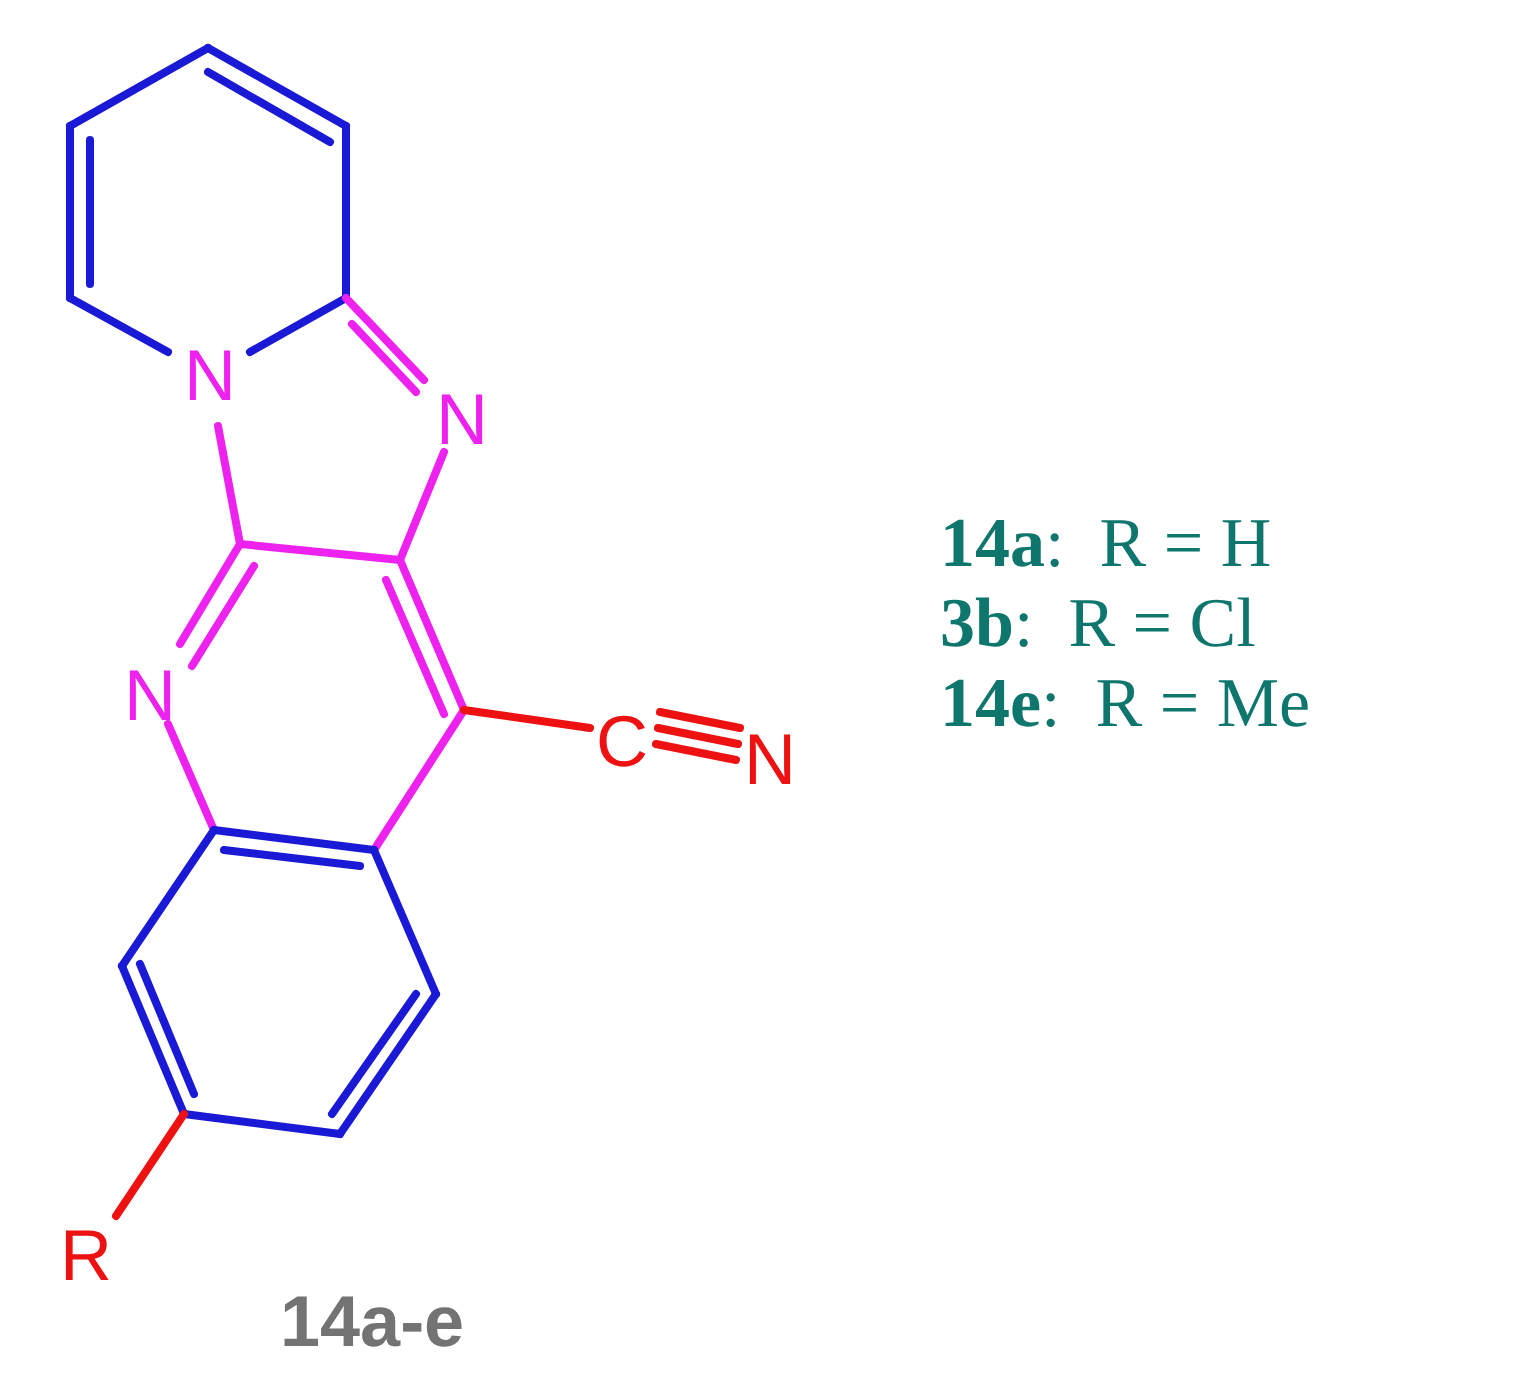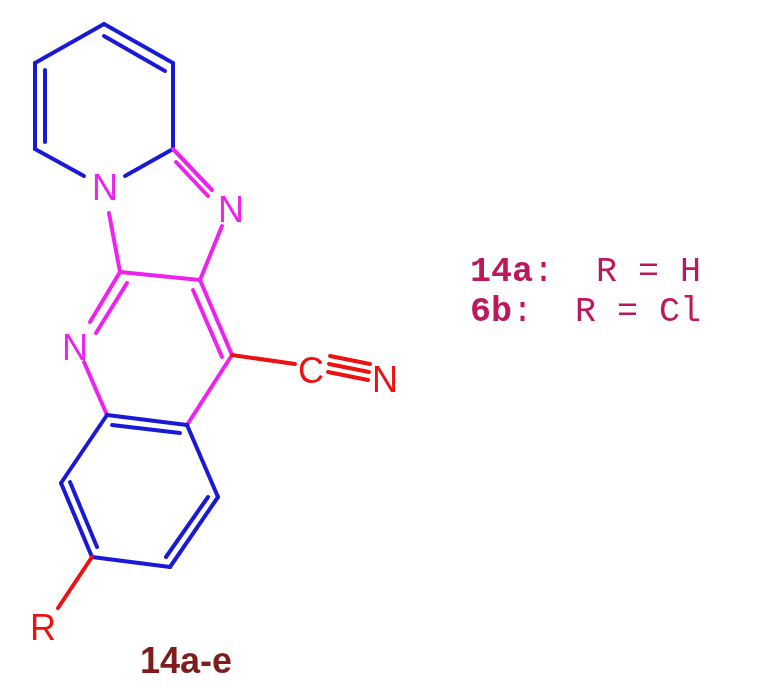--- a/index.html
+++ b/index.html
@@ -6,7 +6,7 @@
   #canvas { position:relative; width:765px; height:696px; overflow:hidden; background:#ffffff; }
   svg { position:absolute; left:0; top:0; }
   .atom { font-family:"Liberation Sans", sans-serif; font-size:36px; }
-  .legend { position:absolute; left:470px; top:252px; font-family:Liberation Mono, monospace; font-size:35px; color:#be185d; line-height:40px; }
+  .legend { position:absolute; left:470px; top:252px; font-family:Liberation Serif, serif; font-size:35px; color:#0f766e; line-height:40px; }
   .legend .row { white-space:nowrap; }
   .legend .cid { font-weight:bold; }
   .caption { position:absolute; left:140px; top:640px; font-family:"Liberation Sans", sans-serif; font-weight:bold; font-size:36px; color:#7f1d1d;text-align:center; }

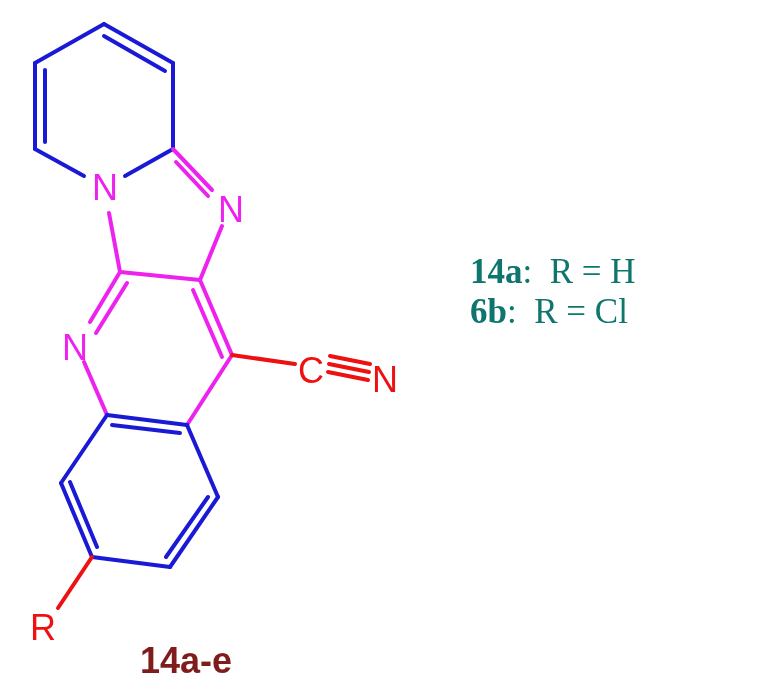--- a/index.html
+++ b/index.html
@@ -72,7 +72,7 @@
 
   <div class="legend">
     <div class="row"><span class="cid">14a</span><span>:</span>&nbsp; <span>R = H</span></div>
-    <div class="row"><span class="cid">6b</span><span>:</span>&nbsp; <span>R = Cl</span></div>
+    <div class="row"><span class="cid">3b</span><span>:</span>&nbsp; <span>R = Cl</span></div>
   </div>
 
   <div class="caption">14a-e</div>

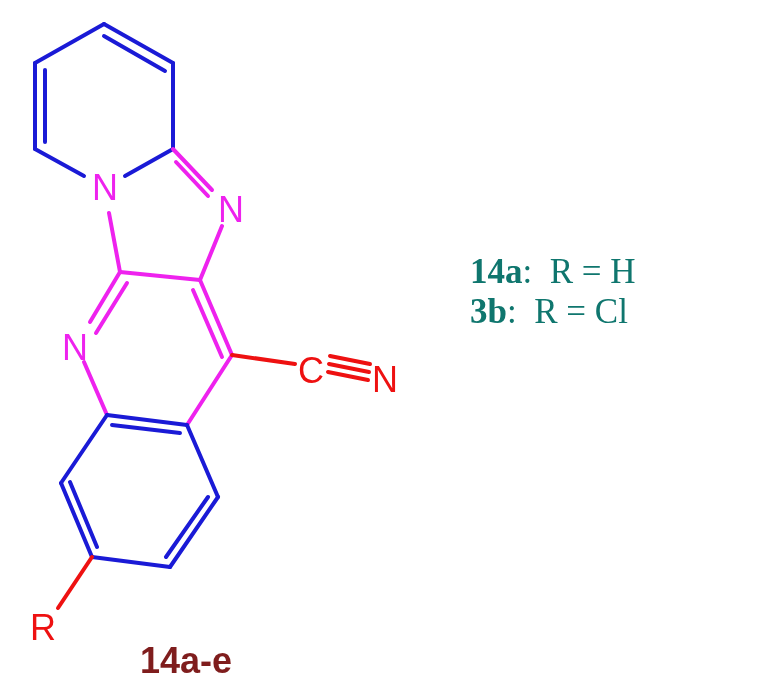--- a/index.html
+++ b/index.html
@@ -73,6 +73,7 @@
   <div class="legend">
     <div class="row"><span class="cid">14a</span><span>:</span>&nbsp; <span>R = H</span></div>
     <div class="row"><span class="cid">3b</span><span>:</span>&nbsp; <span>R = Cl</span></div>
+    <div class="row"><span class="cid">14e</span><span>:</span>&nbsp; <span>R = Me</span></div>
   </div>
 
   <div class="caption">14a-e</div>

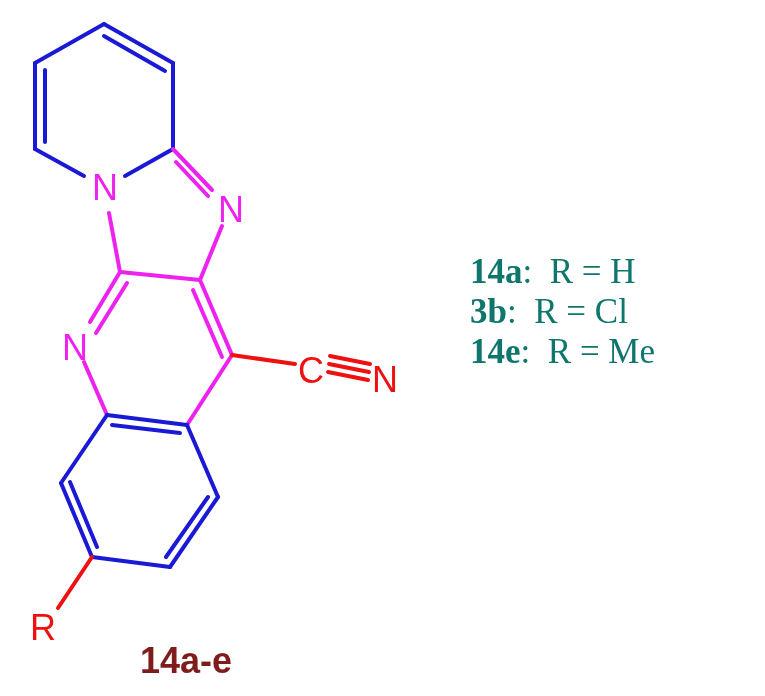--- a/index.html
+++ b/index.html
@@ -9,7 +9,7 @@
   .legend { position:absolute; left:470px; top:252px; font-family:Liberation Serif, serif; font-size:35px; color:#0f766e; line-height:40px; }
   .legend .row { white-space:nowrap; }
   .legend .cid { font-weight:bold; }
-  .caption { position:absolute; left:140px; top:640px; font-family:"Liberation Sans", sans-serif; font-weight:bold; font-size:36px; color:#7f1d1d;text-align:center; }
+  .caption { position:absolute; left:140px; top:640px; font-family:"Liberation Sans", sans-serif; font-weight:bold; font-size:36px; color:#737373;text-align:center; }
 </style>
 </head>
 <body>

